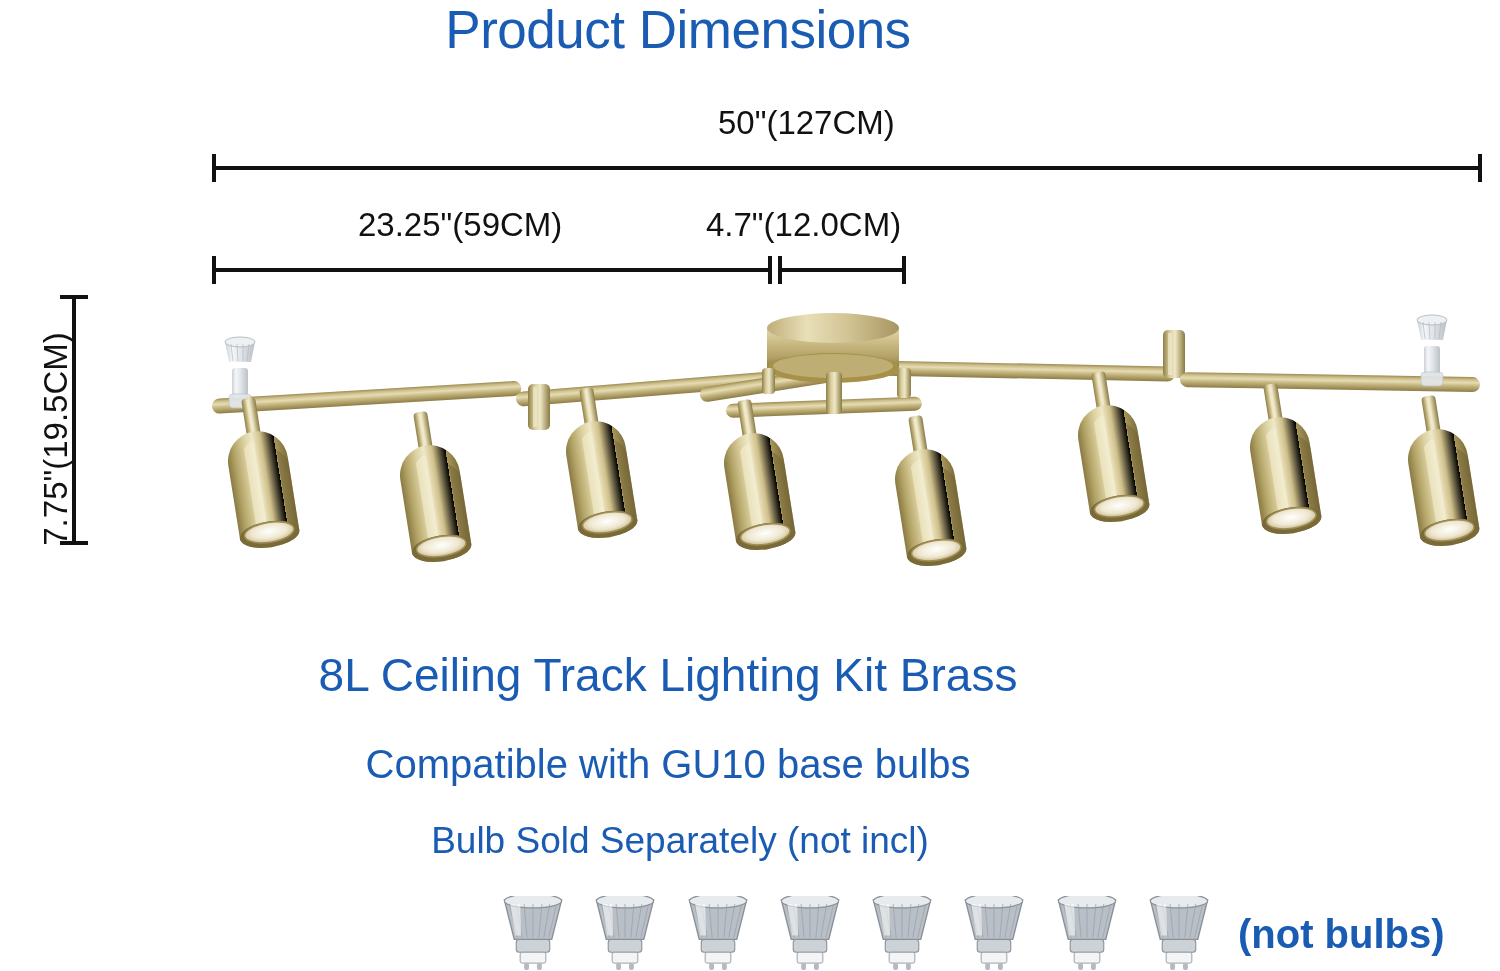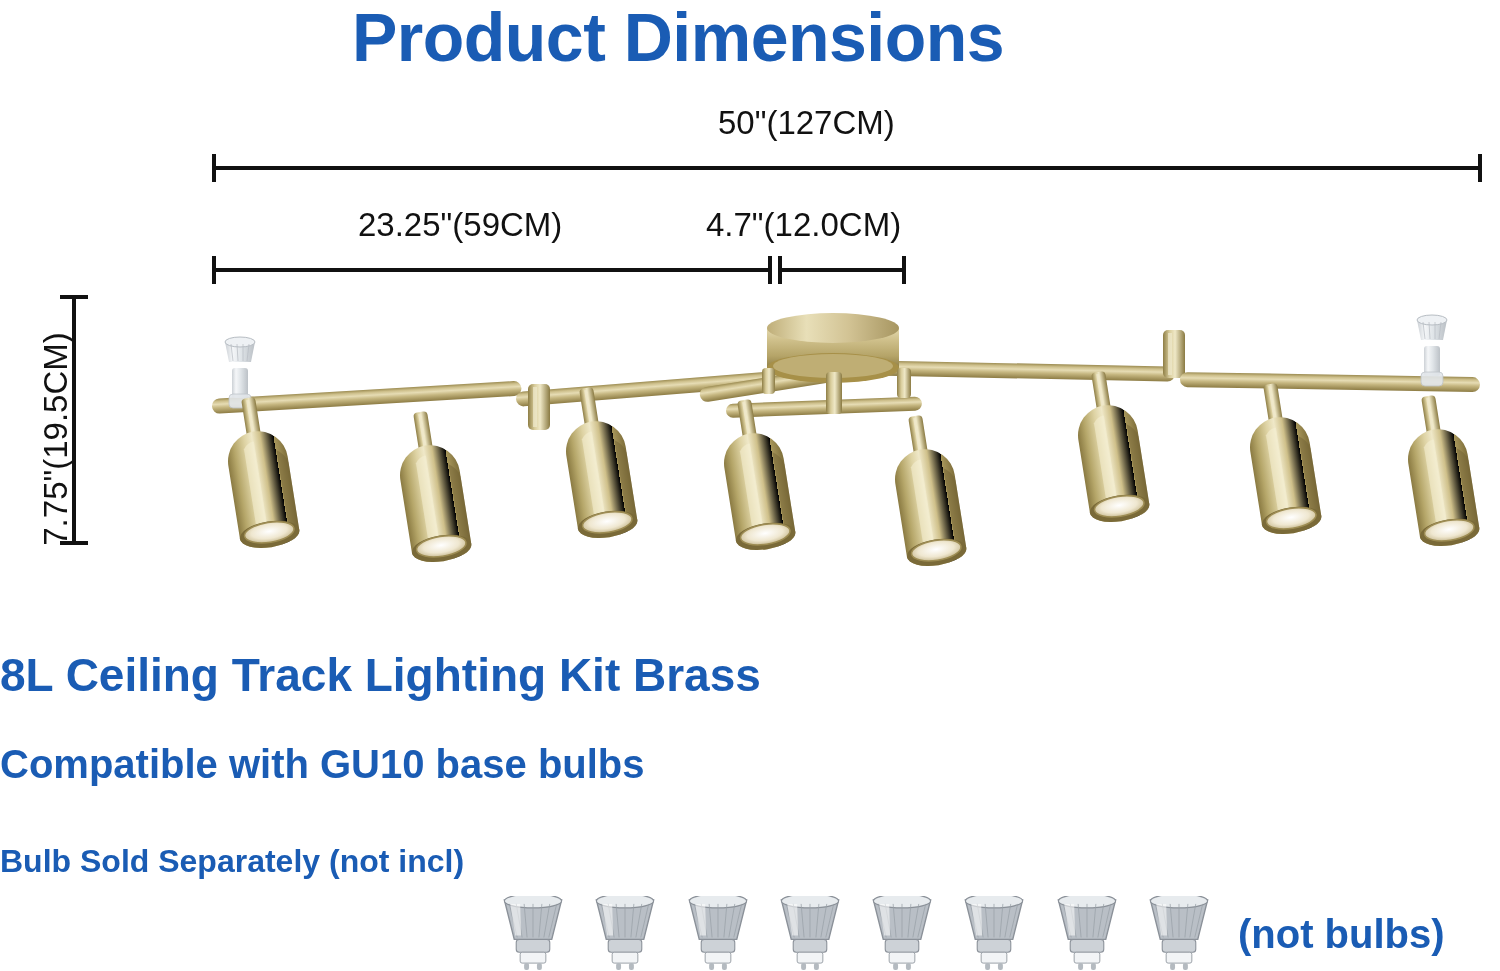--- a/index.html
+++ b/index.html
@@ -22,8 +22,8 @@
     left: 0; top: 2px;
     width: 1356px;
     text-align: center;
-    font-size: 68px;
-    font-weight: bold;
+    font-size: 53px;
+    font-weight: normal;
     color: #1a5cb4;
     letter-spacing: -0.5px;
     line-height: 1.05;

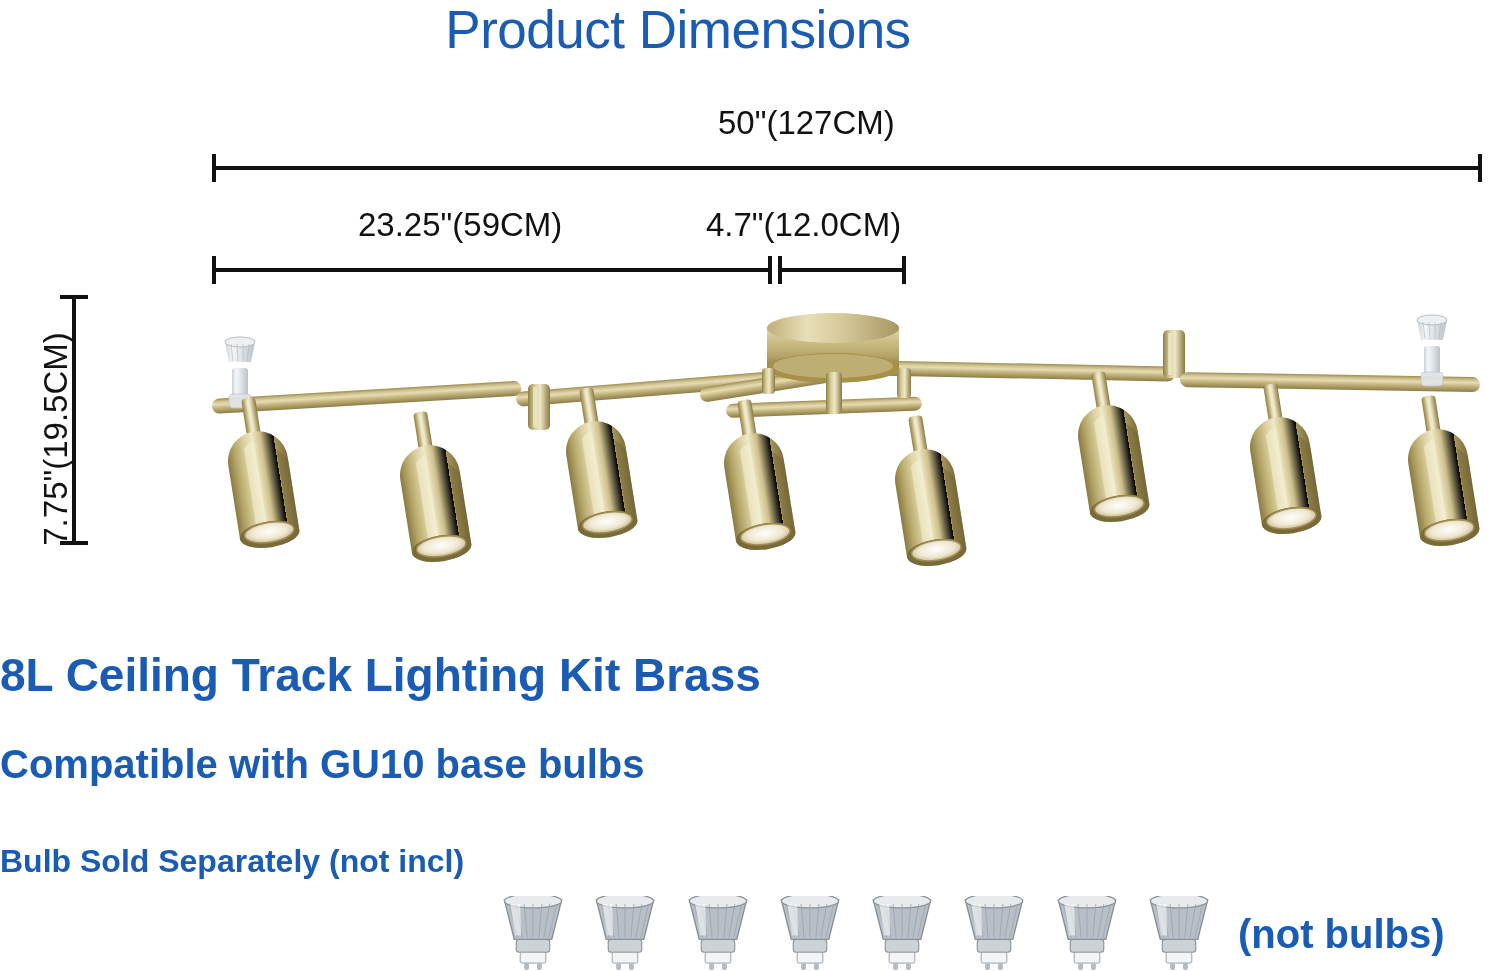--- a/index.html
+++ b/index.html
@@ -89,8 +89,9 @@
   .blue-line {
     position: absolute;
     width: 1336px;
+    text-align: center;
     color: #1a5cb4;
-    font-weight: bold;
+    font-weight: normal;
     white-space: nowrap;
   }
   #headline   { top: 648px; font-size: 46px; }

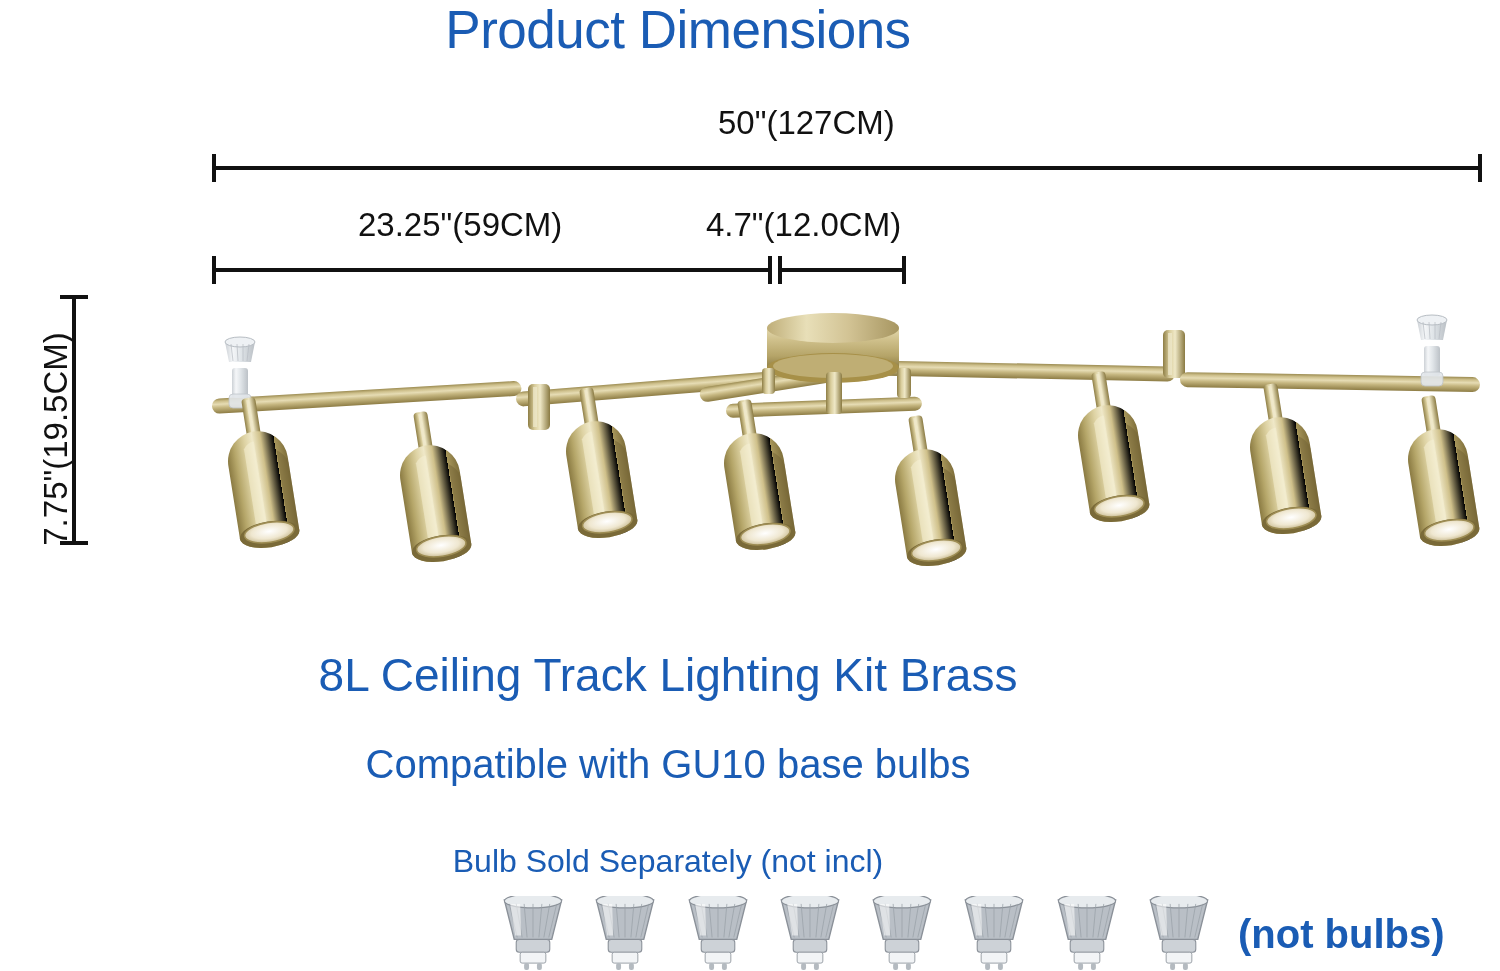--- a/index.html
+++ b/index.html
@@ -96,7 +96,7 @@
   }
   #headline   { top: 648px; font-size: 46px; }
   #subline-1  { top: 742px; font-size: 40px; }
-  #subline-2  { top: 843px; font-size: 32px; }
+  #subline-2  { top: 820px; font-size: 37px; margin-left: 12px; }
 
   
   #bulb-row {

